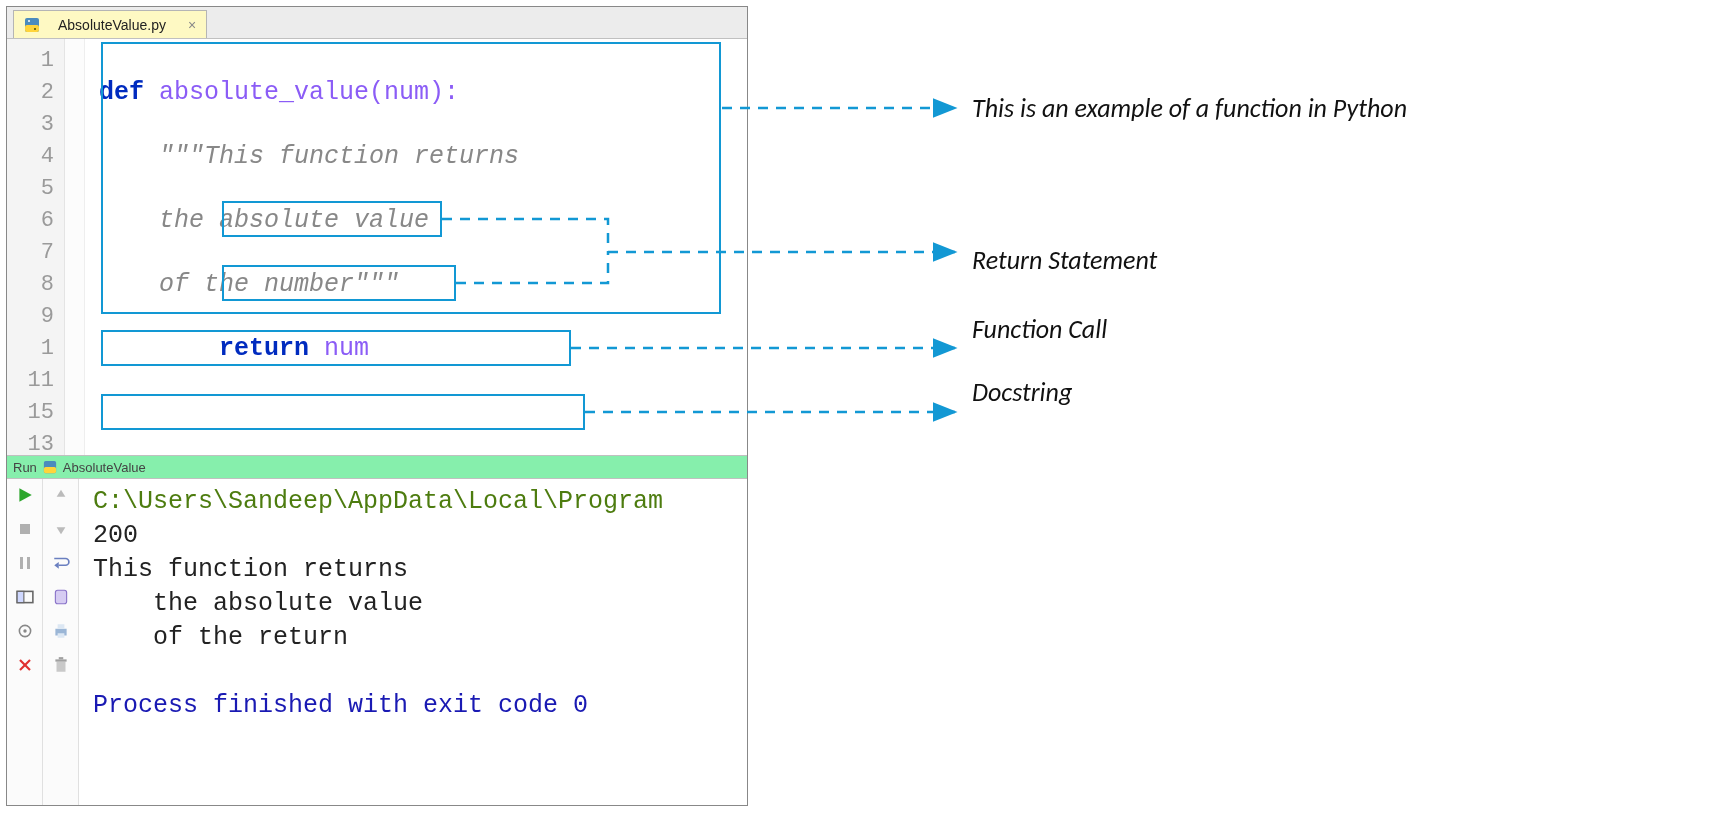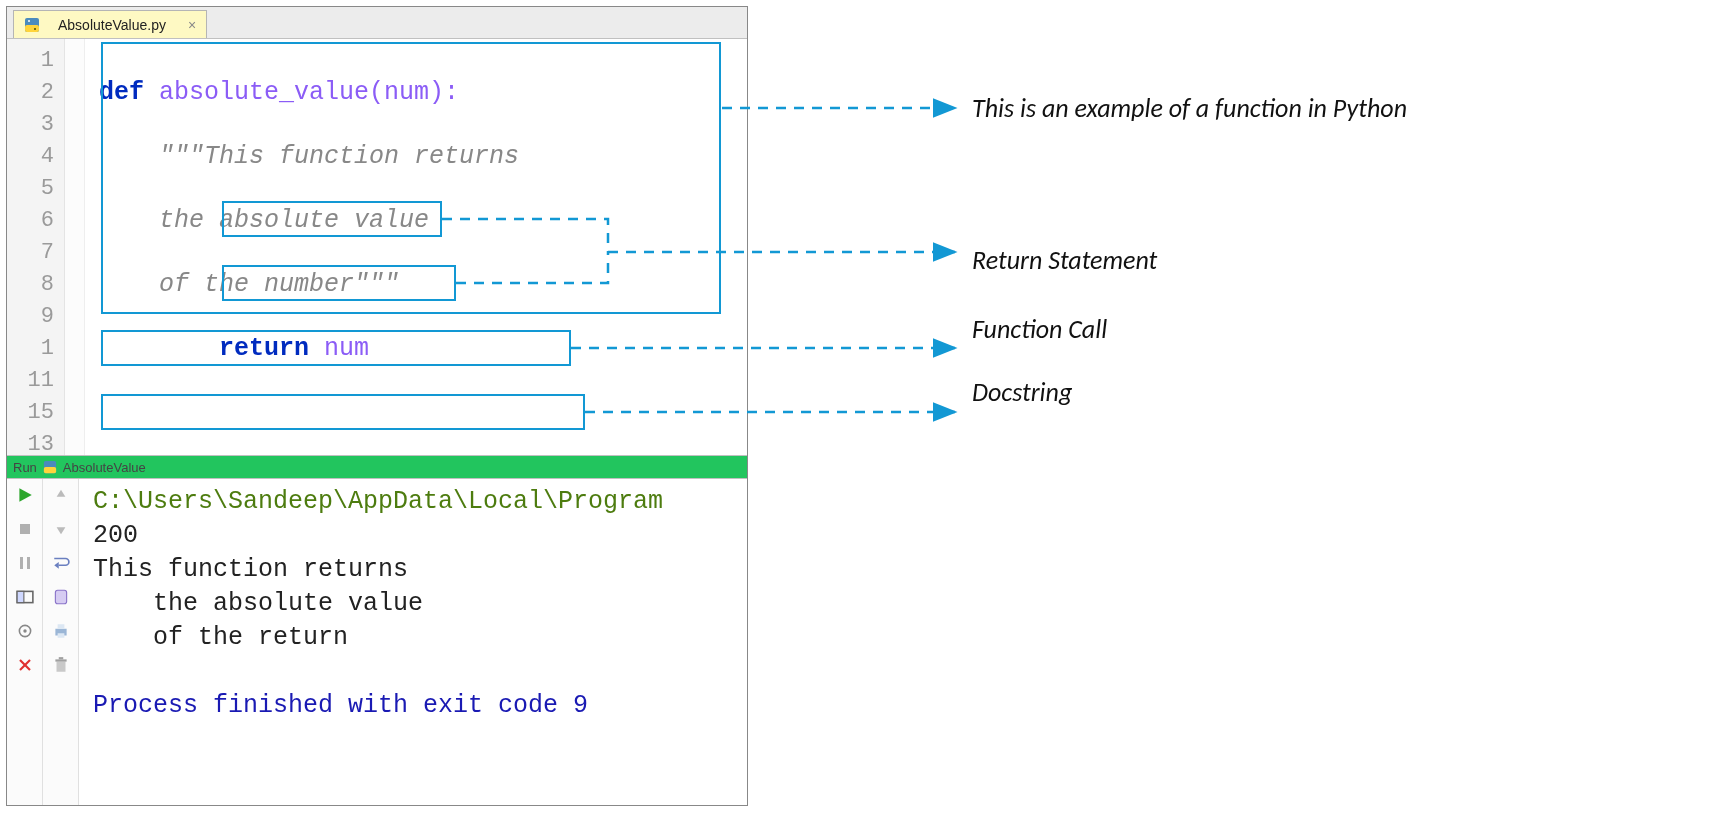--- a/index.html
+++ b/index.html
@@ -111,7 +111,7 @@
   
   .run-header {
     height: 24px;
-    background: #22c55e;
+    background: #86efac;
     border-top: 1px solid #c0c0c0;
     border-bottom: 1px solid #c0c0c0;
     display:flex; align-items:center;

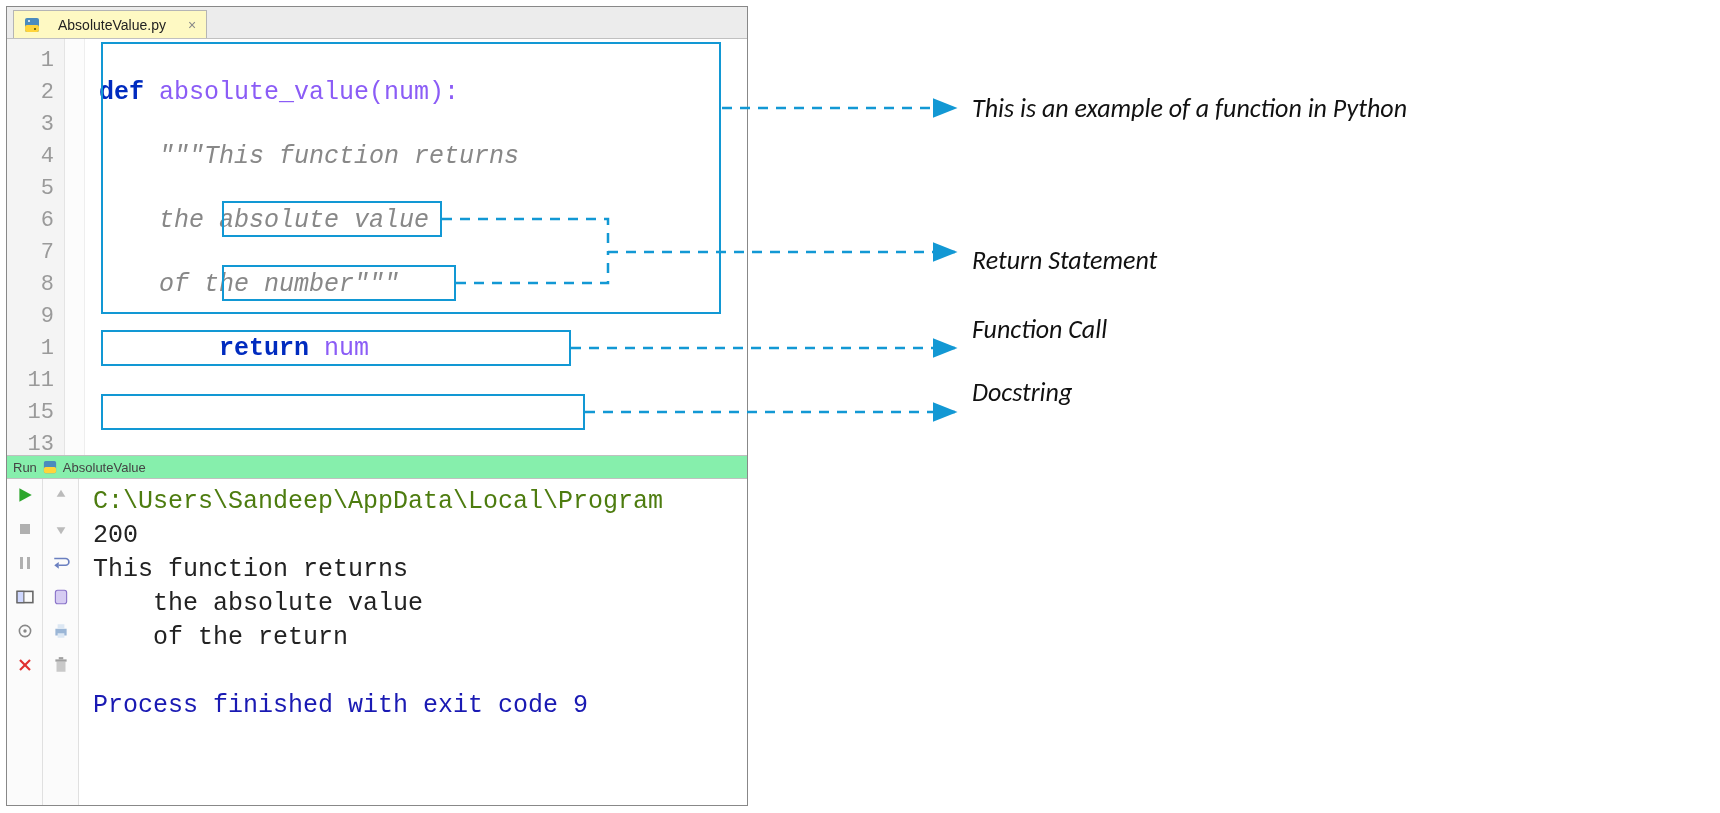--- a/index.html
+++ b/index.html
@@ -309,7 +309,7 @@
 <span>    the absolute value</span>
 <span>    of the return</span>
 <span></span>
-<span class="cexit">Process finished with exit code 9</span>
+<span class="cexit">Process finished with exit code 0</span>
 </div>
   </div>
 

